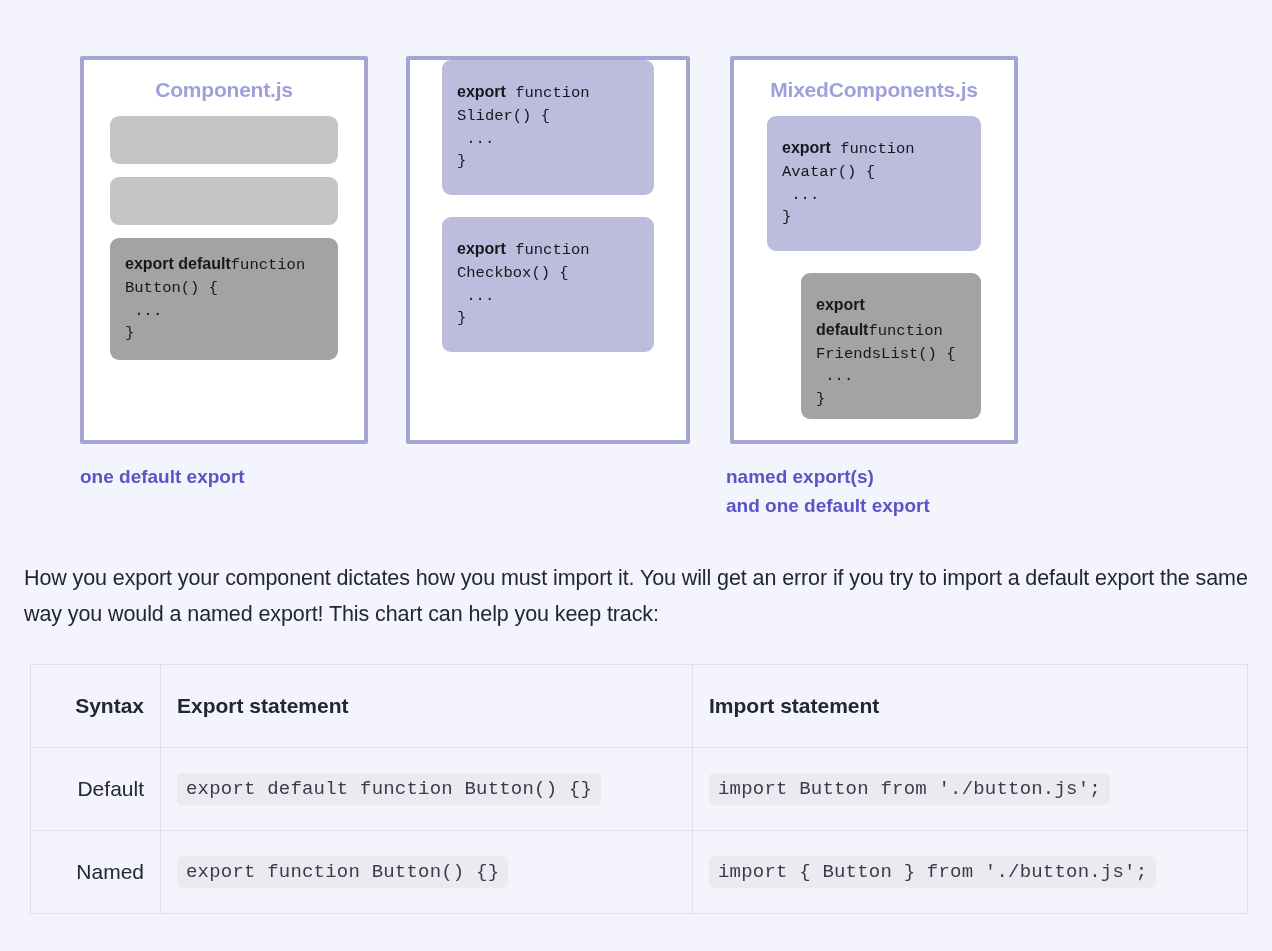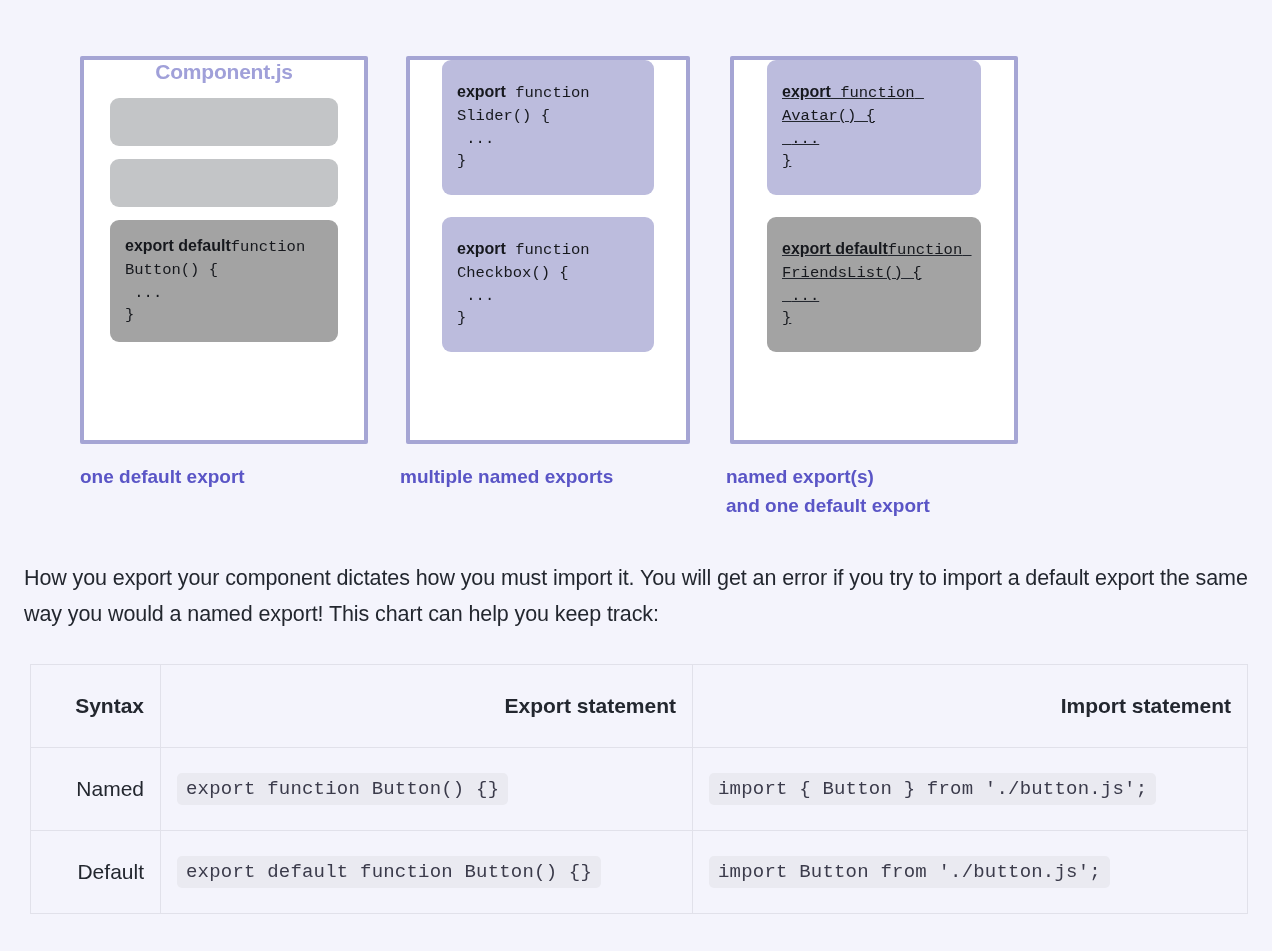--- a/index.html
+++ b/index.html
@@ -33,6 +33,7 @@
     font-weight: 700;
     color: #a0a0d9;
     letter-spacing: -0.2px;
+    margin-top: 18px;
     margin-bottom: 14px;
   }
   .card-body {

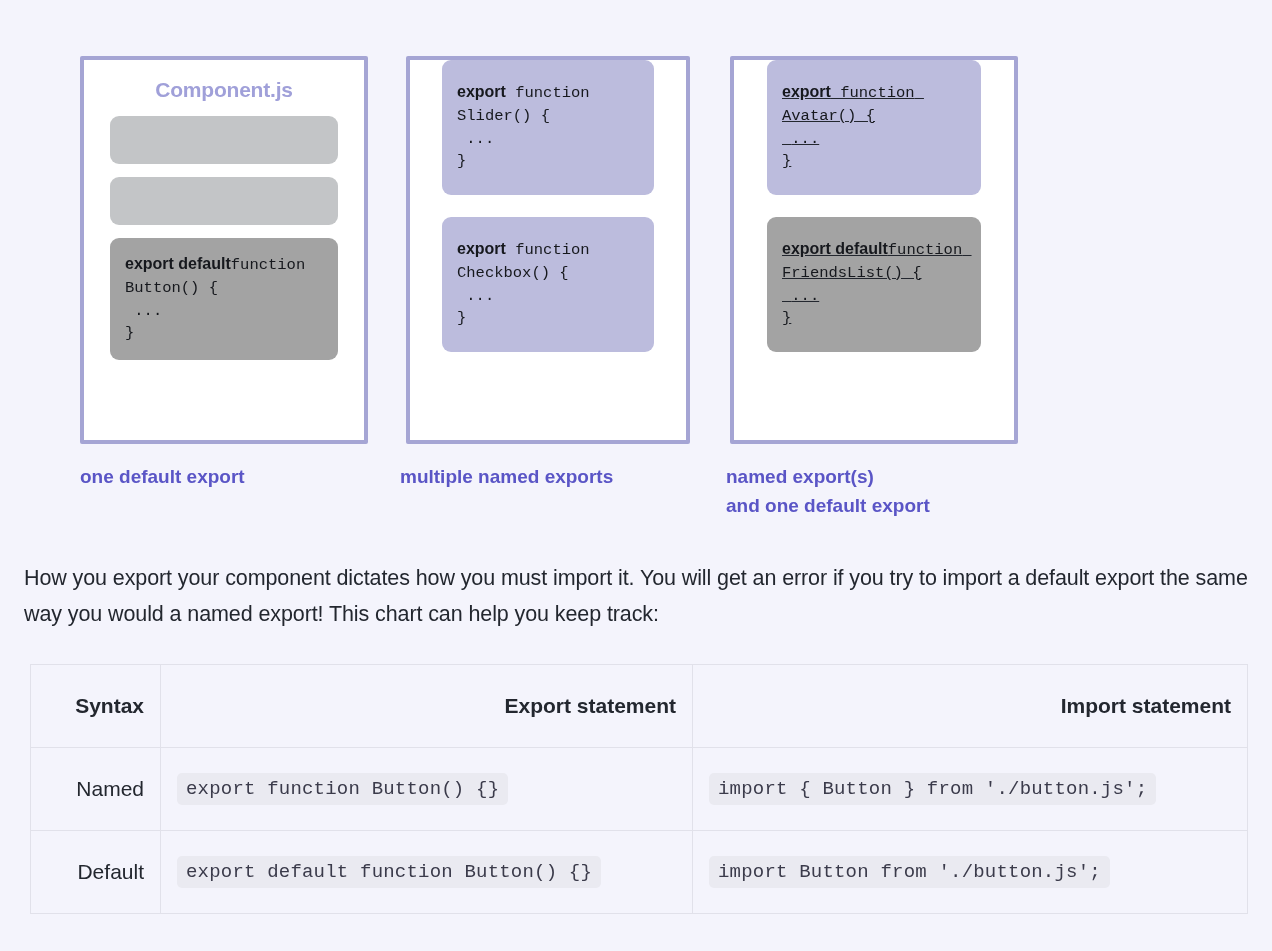--- a/index.html
+++ b/index.html
@@ -156,6 +156,7 @@
   <div class="caption" style="left:400px; top:463px; width:296px;">multiple named exports</div>
 
   <div class="card" style="left:730px; top:56px; width:288px; height:388px;">
+    <div class="card-title">MixedComponents.js</div>
     <div class="card-body" style="padding:0 33px;text-decoration:underline;">
       <div class="block code purple" style="margin-bottom:22px; padding-top:20px; padding-bottom:22px;"><b>export</b><span> function Avatar() {
  ...

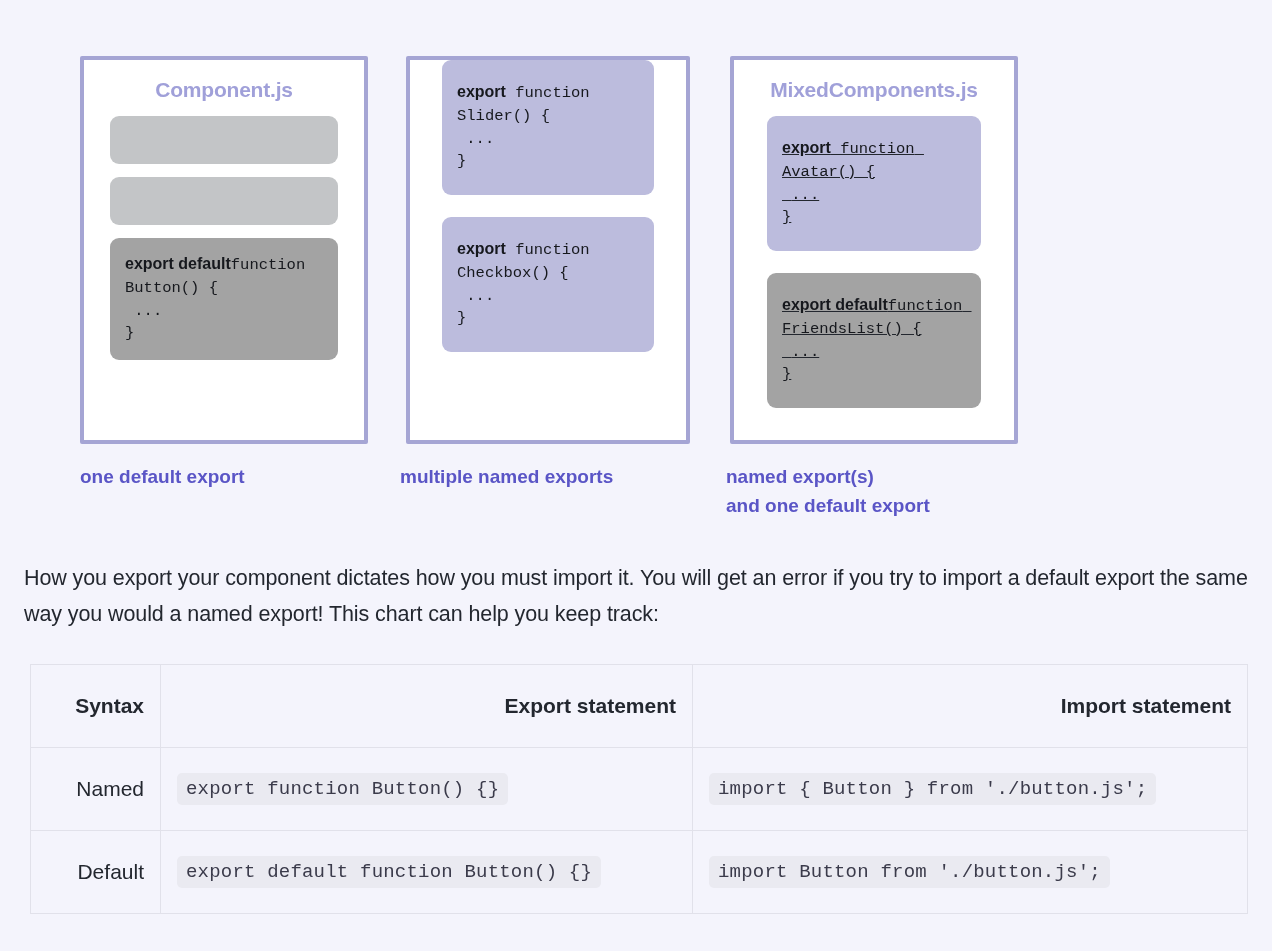--- a/index.html
+++ b/index.html
@@ -157,7 +157,7 @@
 
   <div class="card" style="left:730px; top:56px; width:288px; height:388px;">
     <div class="card-title">MixedComponents.js</div>
-    <div class="card-body" style="padding:0 33px;text-decoration:underline;">
+    <div class="card-body" style="padding:0 33px;">
       <div class="block code purple" style="margin-bottom:22px; padding-top:20px; padding-bottom:22px;"><b>export</b><span> function Avatar() {
  ...
 }</span></div>

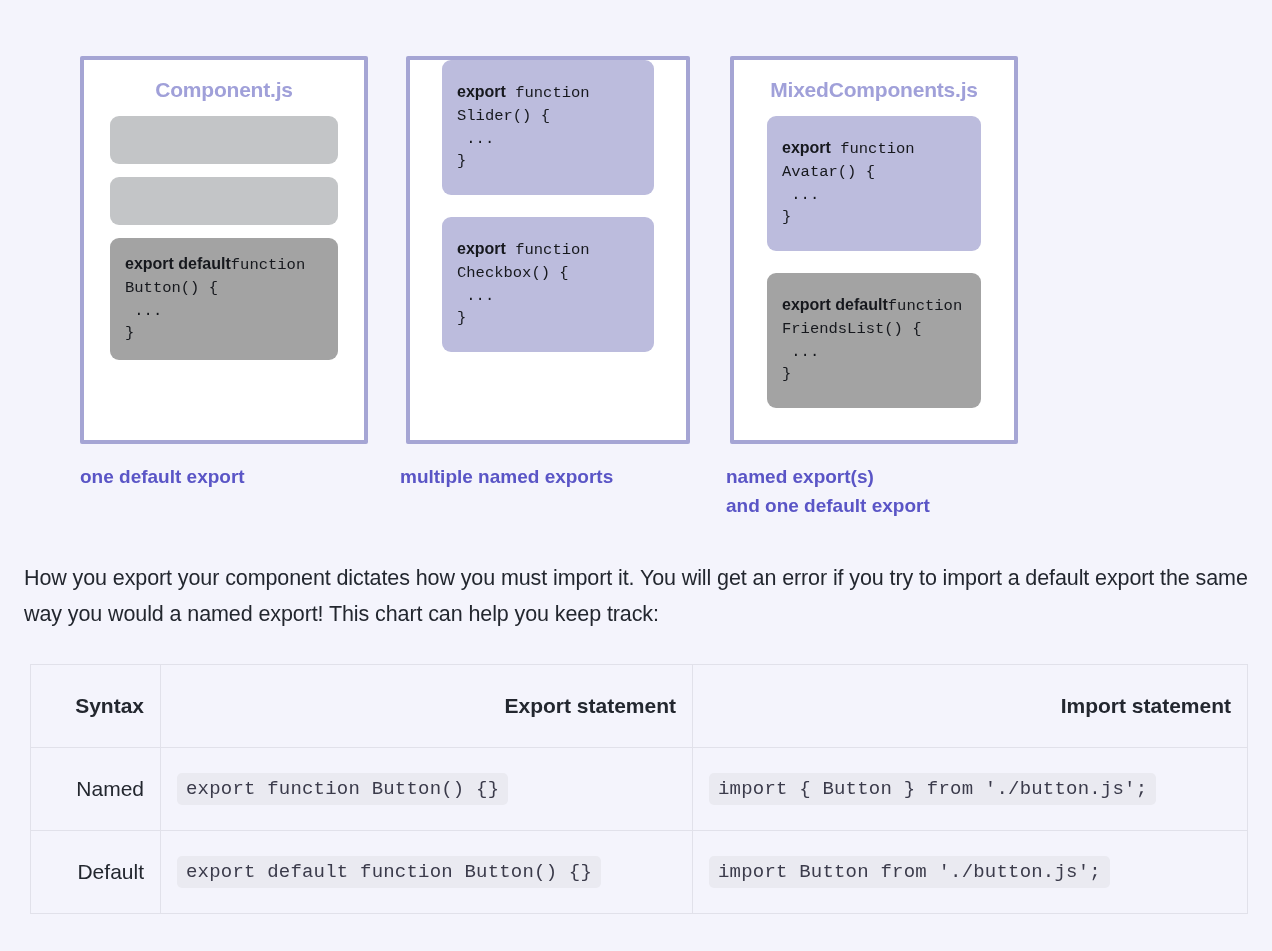--- a/index.html
+++ b/index.html
@@ -161,7 +161,7 @@
       <div class="block code purple" style="margin-bottom:22px; padding-top:20px; padding-bottom:22px;"><b>export</b><span> function Avatar() {
  ...
 }</span></div>
-      <div class="block code blue" style="padding-top:20px; padding-bottom:22px;"><b>export default</b><span>function FriendsList() {
+      <div class="block code blue" style="padding-top:20px; padding-bottom:8px;margin-left:34px;"><b>export default</b><span>function FriendsList() {
  ...
 }</span></div>
     </div>

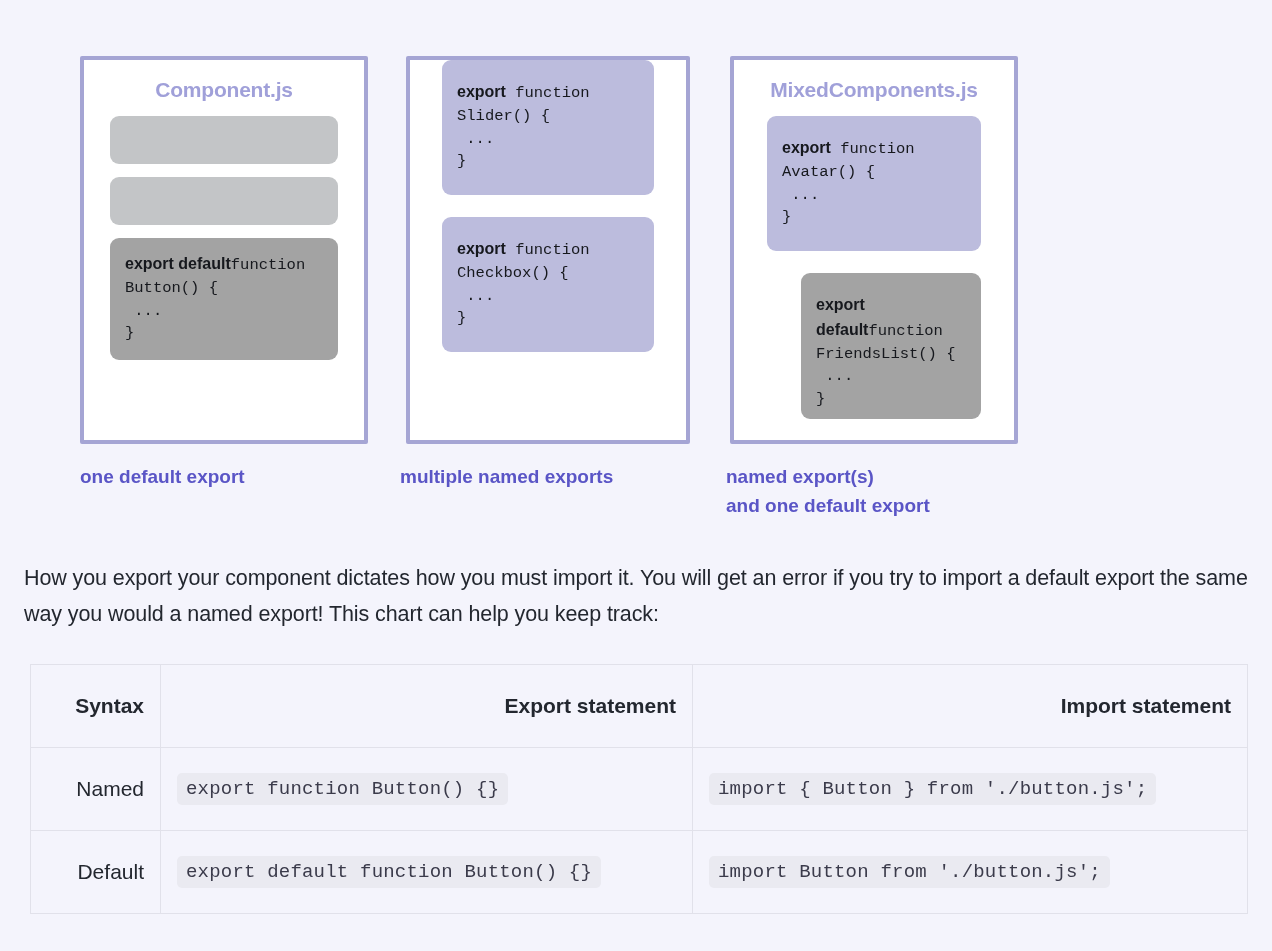--- a/index.html
+++ b/index.html
@@ -153,7 +153,6 @@
 }</span></div>
     </div>
   </div>
-  <div class="caption" style="left:400px; top:463px; width:296px;">multiple named exports</div>
 
   <div class="card" style="left:730px; top:56px; width:288px; height:388px;">
     <div class="card-title">MixedComponents.js</div>

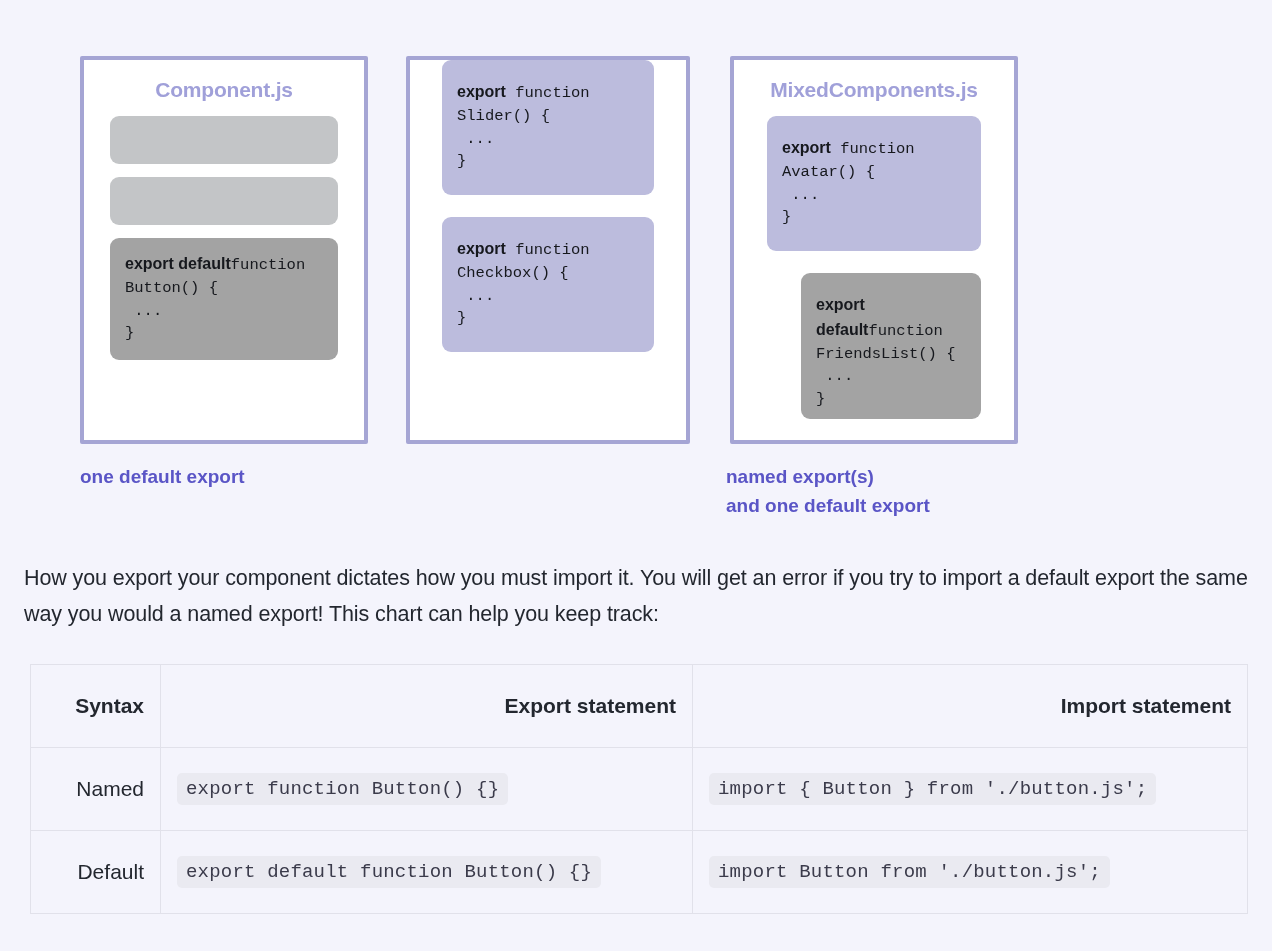--- a/index.html
+++ b/index.html
@@ -102,7 +102,7 @@
     font-size: 21px;
     font-weight: 700;
     color: #23272f;
-    text-align: right;
+    text-align: left;
   }
   table th.syntax-col, table td.syntax-col {
     width: 130px;

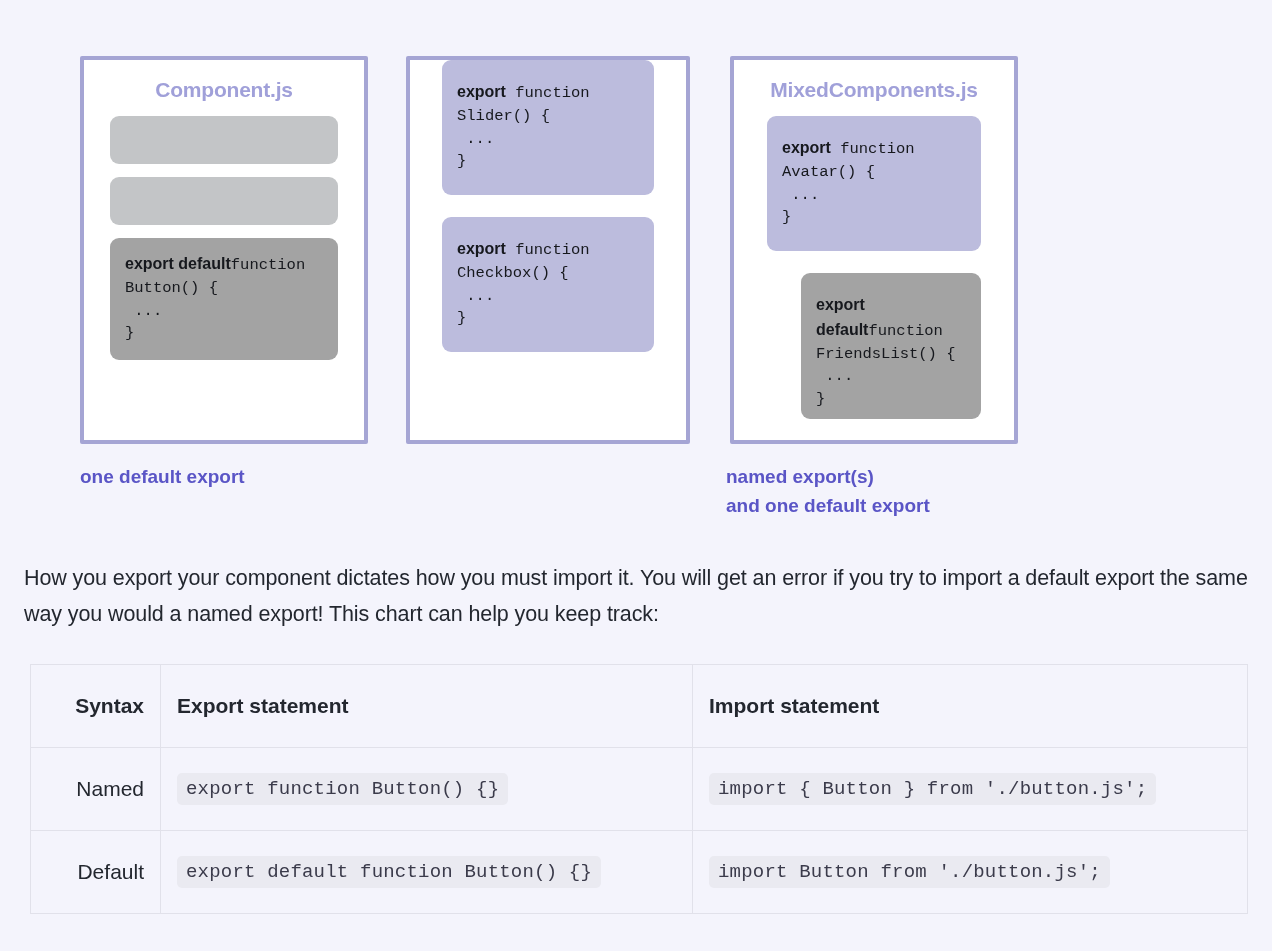--- a/index.html
+++ b/index.html
@@ -184,24 +184,24 @@
     <tbody>
       <tr>
         <td class="syntax-col">
-          <span class="rowlabel">Named</span>
-        </td>
-        <td>
-          <code class="chip">export function Button() {}</code>
-        </td>
-        <td>
-          <code class="chip">import { Button } from './button.js';</code>
+          <span class="rowlabel">Default</span>
+        </td>
+        <td>
+          <code class="chip">export default function Button() {}</code>
+        </td>
+        <td>
+          <code class="chip">import Button from './button.js';</code>
         </td>
       </tr>
       <tr>
         <td class="syntax-col">
-          <span class="rowlabel">Default</span>
-        </td>
-        <td>
-          <code class="chip">export default function Button() {}</code>
-        </td>
-        <td>
-          <code class="chip">import Button from './button.js';</code>
+          <span class="rowlabel">Named</span>
+        </td>
+        <td>
+          <code class="chip">export function Button() {}</code>
+        </td>
+        <td>
+          <code class="chip">import { Button } from './button.js';</code>
         </td>
       </tr>
     </tbody>

